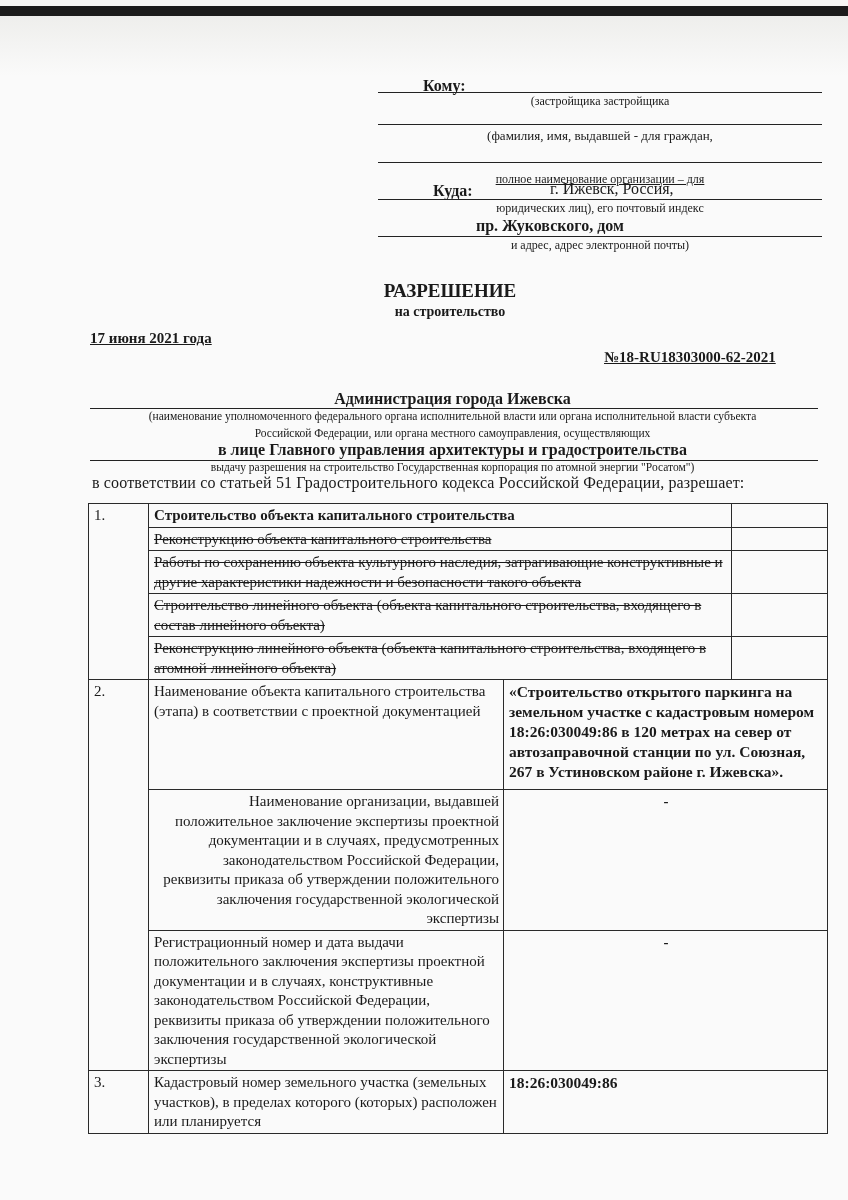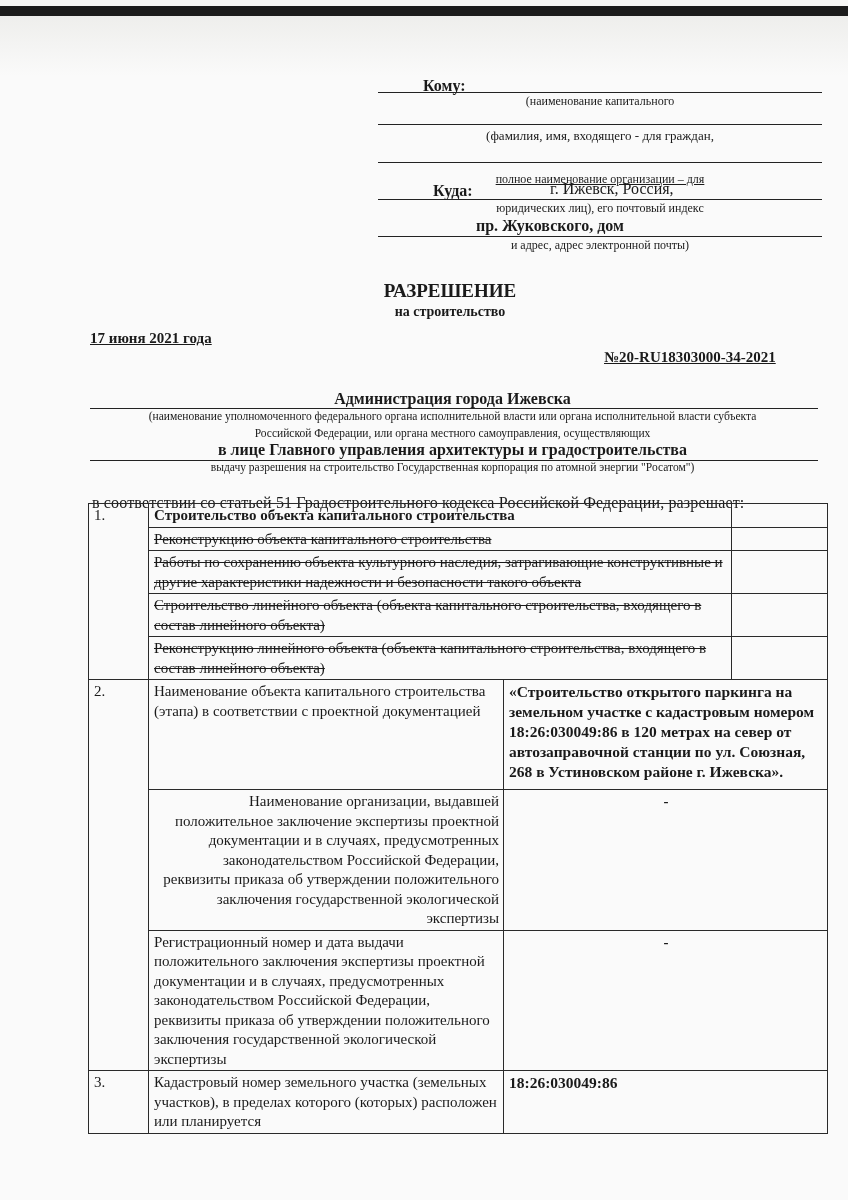--- a/index.html
+++ b/index.html
@@ -52,7 +52,7 @@
 <div class="addr" style="top:0;">
   <span class="label" style="top:77px;">Кому:</span>
   <div class="line" style="top:92px;"></div>
-  <div class="hint" style="top:94px;">(наименование капитального</div>
+  <div class="hint" style="top:94px;">(застройщика застройщика</div>
   <div class="line" style="top:124px;"></div>
   <div class="hint" style="top:128px; font-size:13px;">(фамилия, имя, входящего - для граждан,</div>
   <div class="line" style="top:162px;"></div>

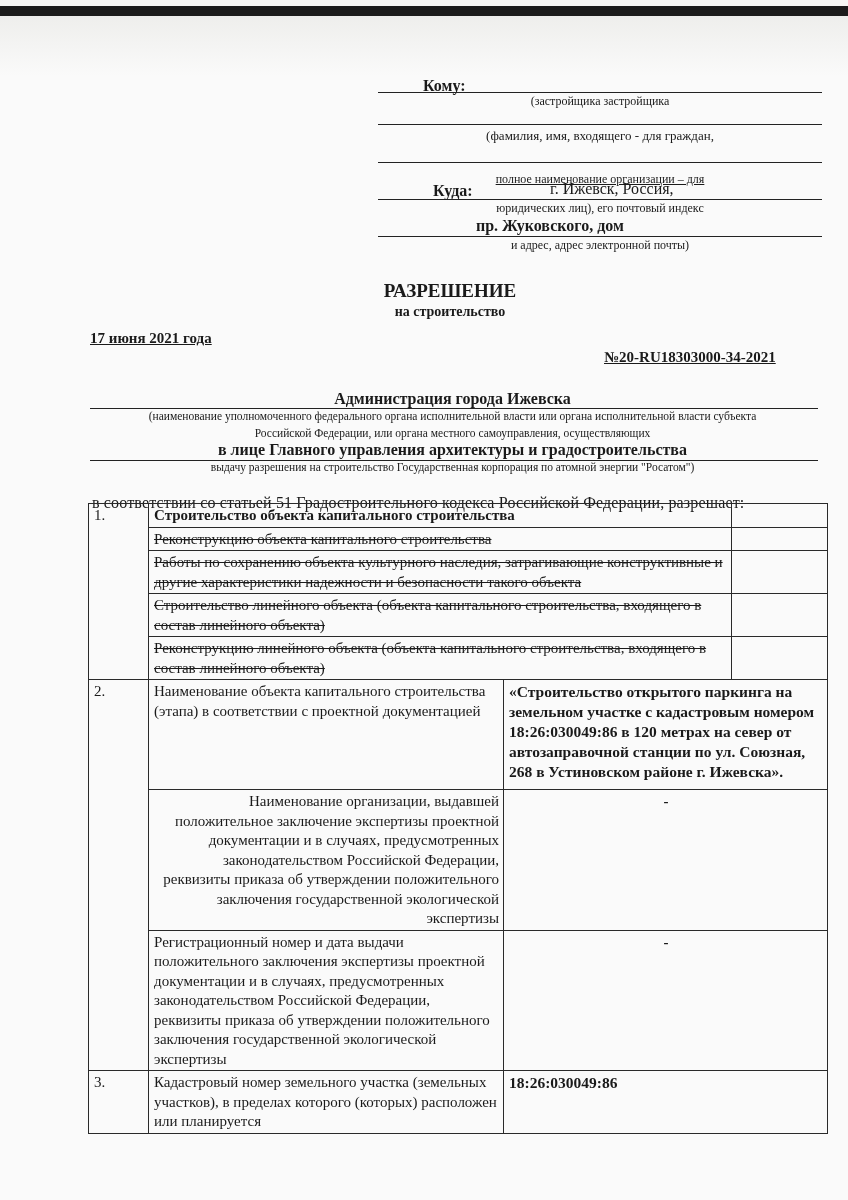--- a/index.html
+++ b/index.html
@@ -54,7 +54,7 @@
   <div class="line" style="top:92px;"></div>
   <div class="hint" style="top:94px;">(застройщика застройщика</div>
   <div class="line" style="top:124px;"></div>
-  <div class="hint" style="top:128px; font-size:13px;">(фамилия, имя, входящего - для граждан,</div>
+  <div class="hint" style="top:128px; font-size:13px;">(фамилия, имя, выдавшей - для граждан,</div>
   <div class="line" style="top:162px;"></div>
   <div class="hint" style="top:172px;text-decoration:underline;">полное наименование организации – для</div>
   <span class="label" style="top:182px; left:16px;">Куда:</span>

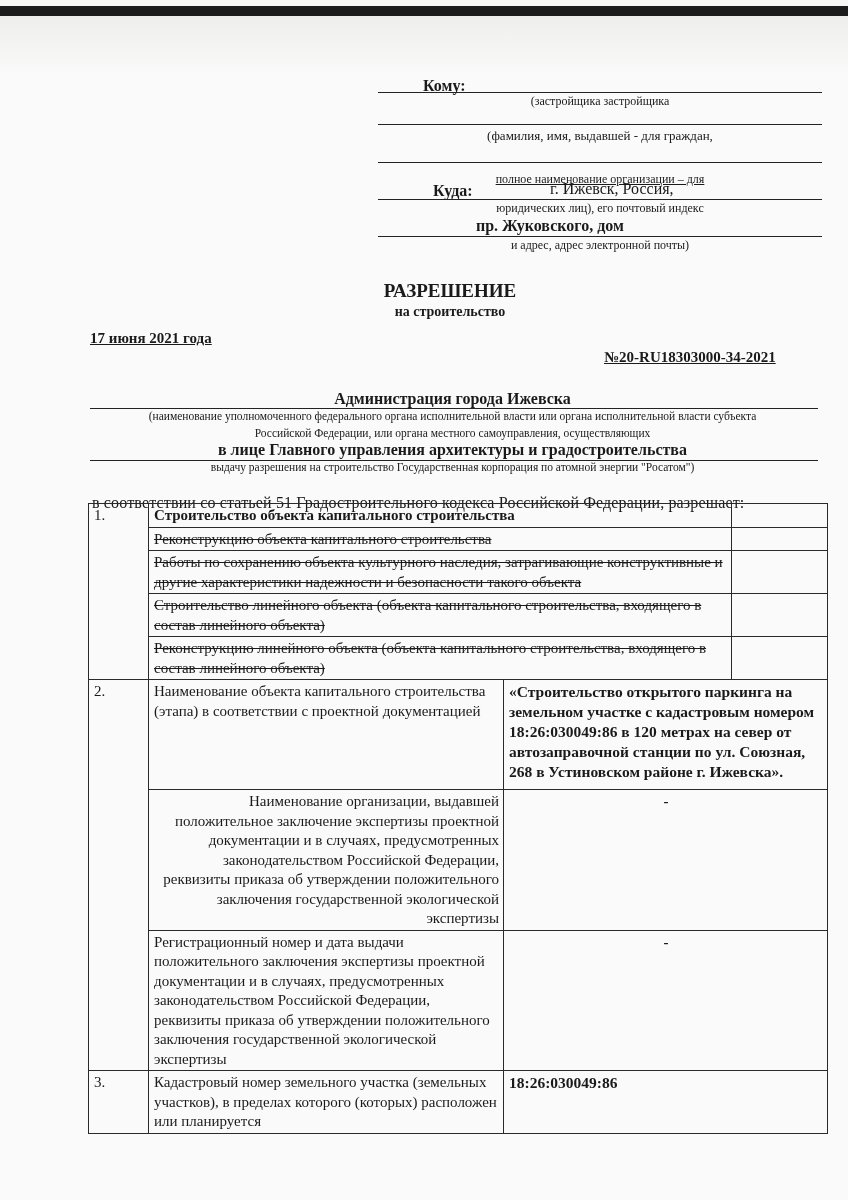--- a/index.html
+++ b/index.html
@@ -70,7 +70,7 @@
 <div class="title" style="top:304px; font-size:14px;">на строительство</div>
 
 <div class="date">17 июня 2021 года</div>
-<div class="number">№20-RU18303000-34-2021</div>
+<div class="number">№18-RU18303000-62-2021</div>
 
 <div class="org" style="top:390px; font-size:16px; font-weight:bold;">Администрация   города   Ижевска</div>
 <div class="org-line" style="top:408px;"></div>

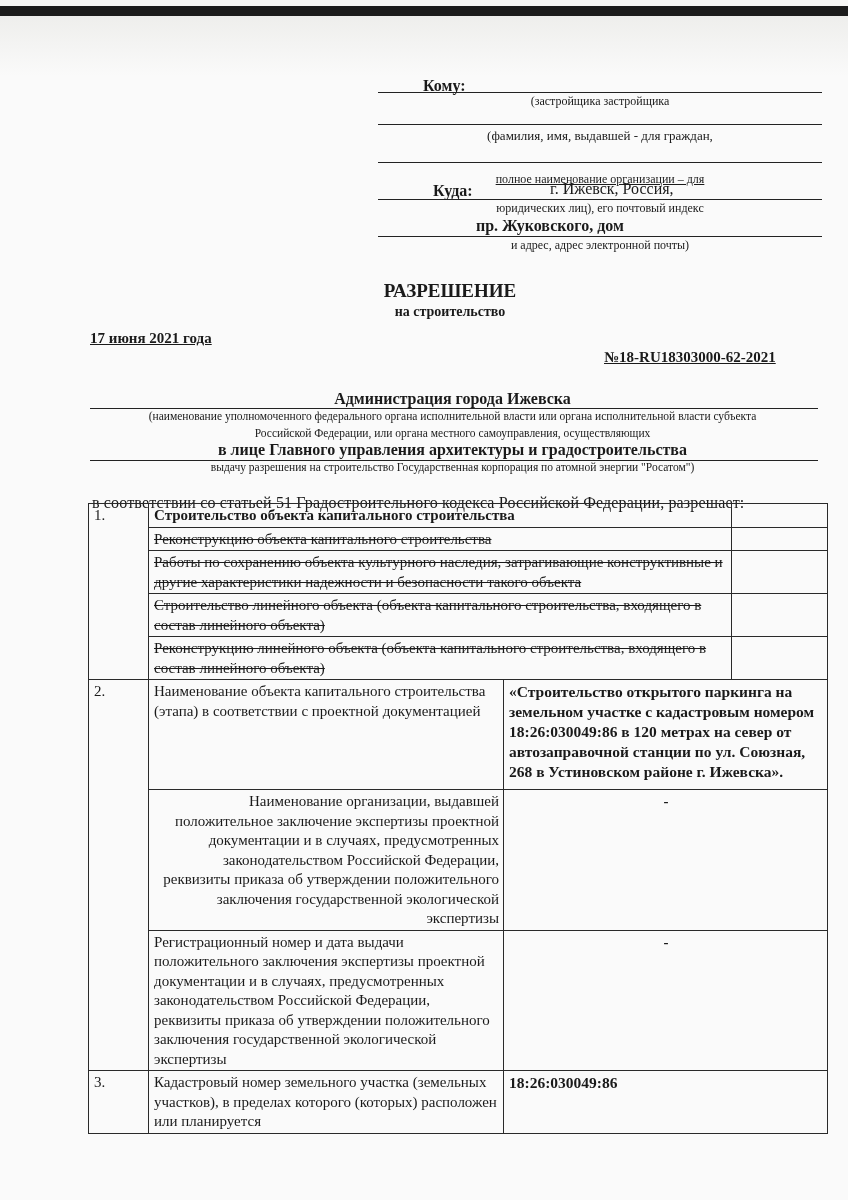--- a/index.html
+++ b/index.html
@@ -28,7 +28,7 @@
   .org { position: absolute; left: 0; width: 905px; text-align: center; }
   .org-line { position: absolute; left: 90px; width: 728px; border-top: 1.3px solid #222; }
 
-  .permits { position: absolute; left: 92px; top: 474px; font-size: 16px; letter-spacing: 0.15px; margin-top: 20px; }
+  .permits { position: absolute; left: 92px; top: 474px; font-size: 16px; letter-spacing: 0.15px; }
 
   table.grid {
     position: absolute; left: 88px; top: 503px; width: 740px;

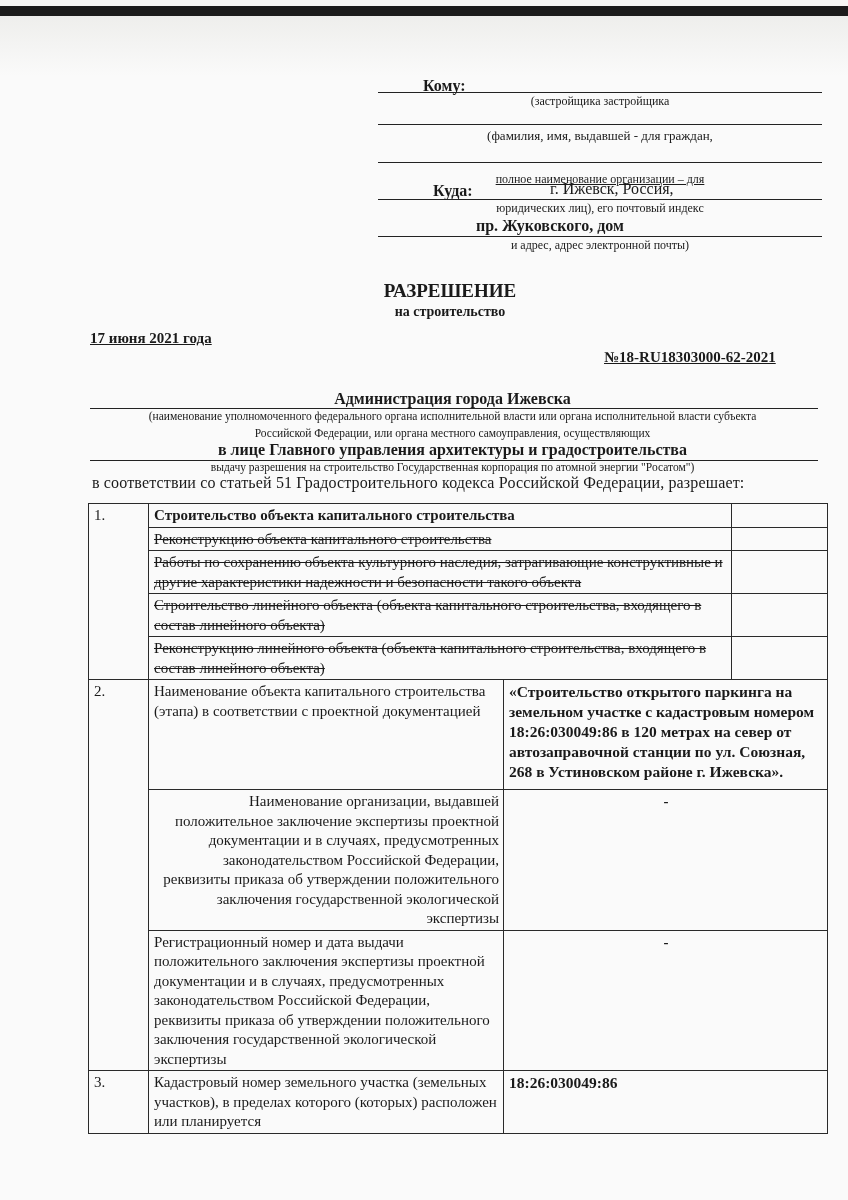--- a/index.html
+++ b/index.html
@@ -101,7 +101,7 @@
     <td class="mark"></td>
   </tr>
   <tr>
-    <td colspan="2" class="strike">Реконструкцию линейного объекта (объекта капитального строительства, входящего в состав линейного объекта)</td>
+    <td colspan="2" class="strike">Реконструкцию линейного объекта (объекта капитального строительства, входящего в атомной линейного объекта)</td>
     <td class="mark"></td>
   </tr>
 

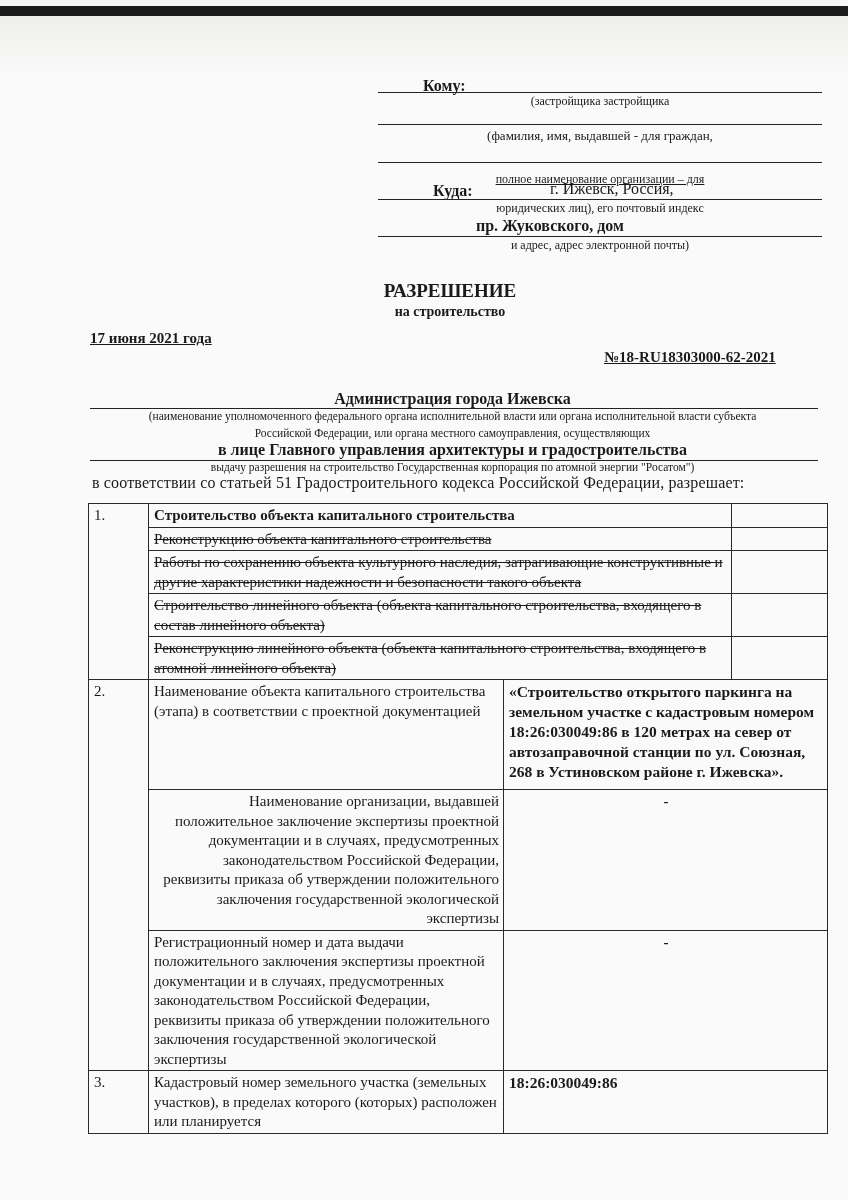--- a/index.html
+++ b/index.html
@@ -108,7 +108,7 @@
   <tr>
     <td class="num" rowspan="3">2.</td>
     <td style="width:345px; height:106px;">Наименование объекта капитального строительства (этапа) в соответствии с проектной документацией</td>
-    <td colspan="2" class="val">«Строительство открытого паркинга на земельном участке с кадастровым номером 18:26:030049:86 в 120 метрах на север от автозаправочной станции по ул. Союзная, 268 в Устиновском районе г. Ижевска».</td>
+    <td colspan="2" class="val">«Строительство открытого паркинга на земельном участке с кадастровым номером 18:26:030049:86 в 120 метрах на север от автозаправочной станции по ул. Союзная, 267 в Устиновском районе г. Ижевска».</td>
   </tr>
   <tr>
     <td style="height:132px;text-align:right;">Наименование организации, выдавшей положительное заключение экспертизы проектной документации и в случаях, предусмотренных законодательством Российской Федерации, реквизиты приказа об утверждении положительного заключения государственной экологической экспертизы</td>

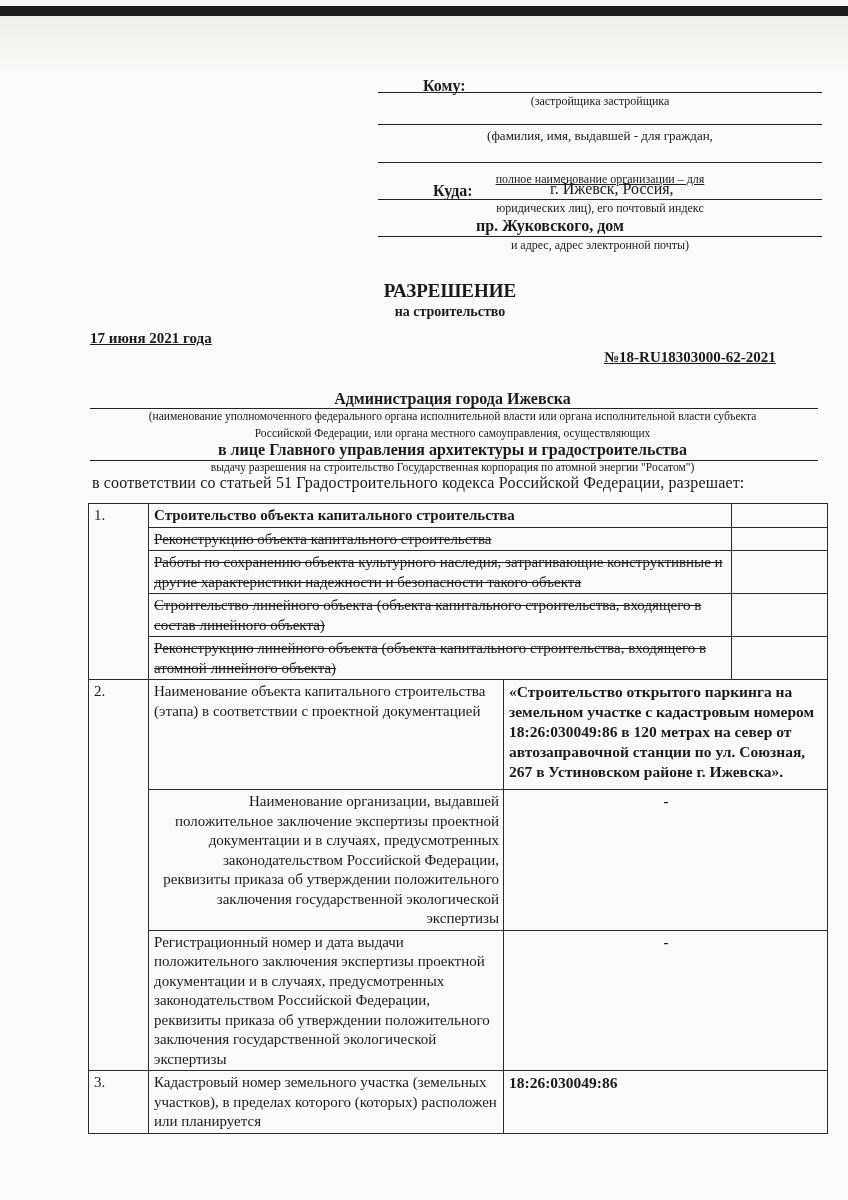--- a/index.html
+++ b/index.html
@@ -115,7 +115,7 @@
     <td colspan="2" class="dash">-</td>
   </tr>
   <tr>
-    <td style="height:132px;">Регистрационный номер и дата выдачи положительного заключения экспертизы проектной документации и в случаях, предусмотренных законодательством Российской Федерации, реквизиты приказа об утверждении положительного заключения государственной экологической экспертизы</td>
+    <td style="height:132px;">Регистрационный номер и дата выдачи положительного заключения экспертизы проектной документации и в случаях, конструктивные законодательством Российской Федерации, реквизиты приказа об утверждении положительного заключения государственной экологической экспертизы</td>
     <td colspan="2" class="dash">-</td>
   </tr>
 

